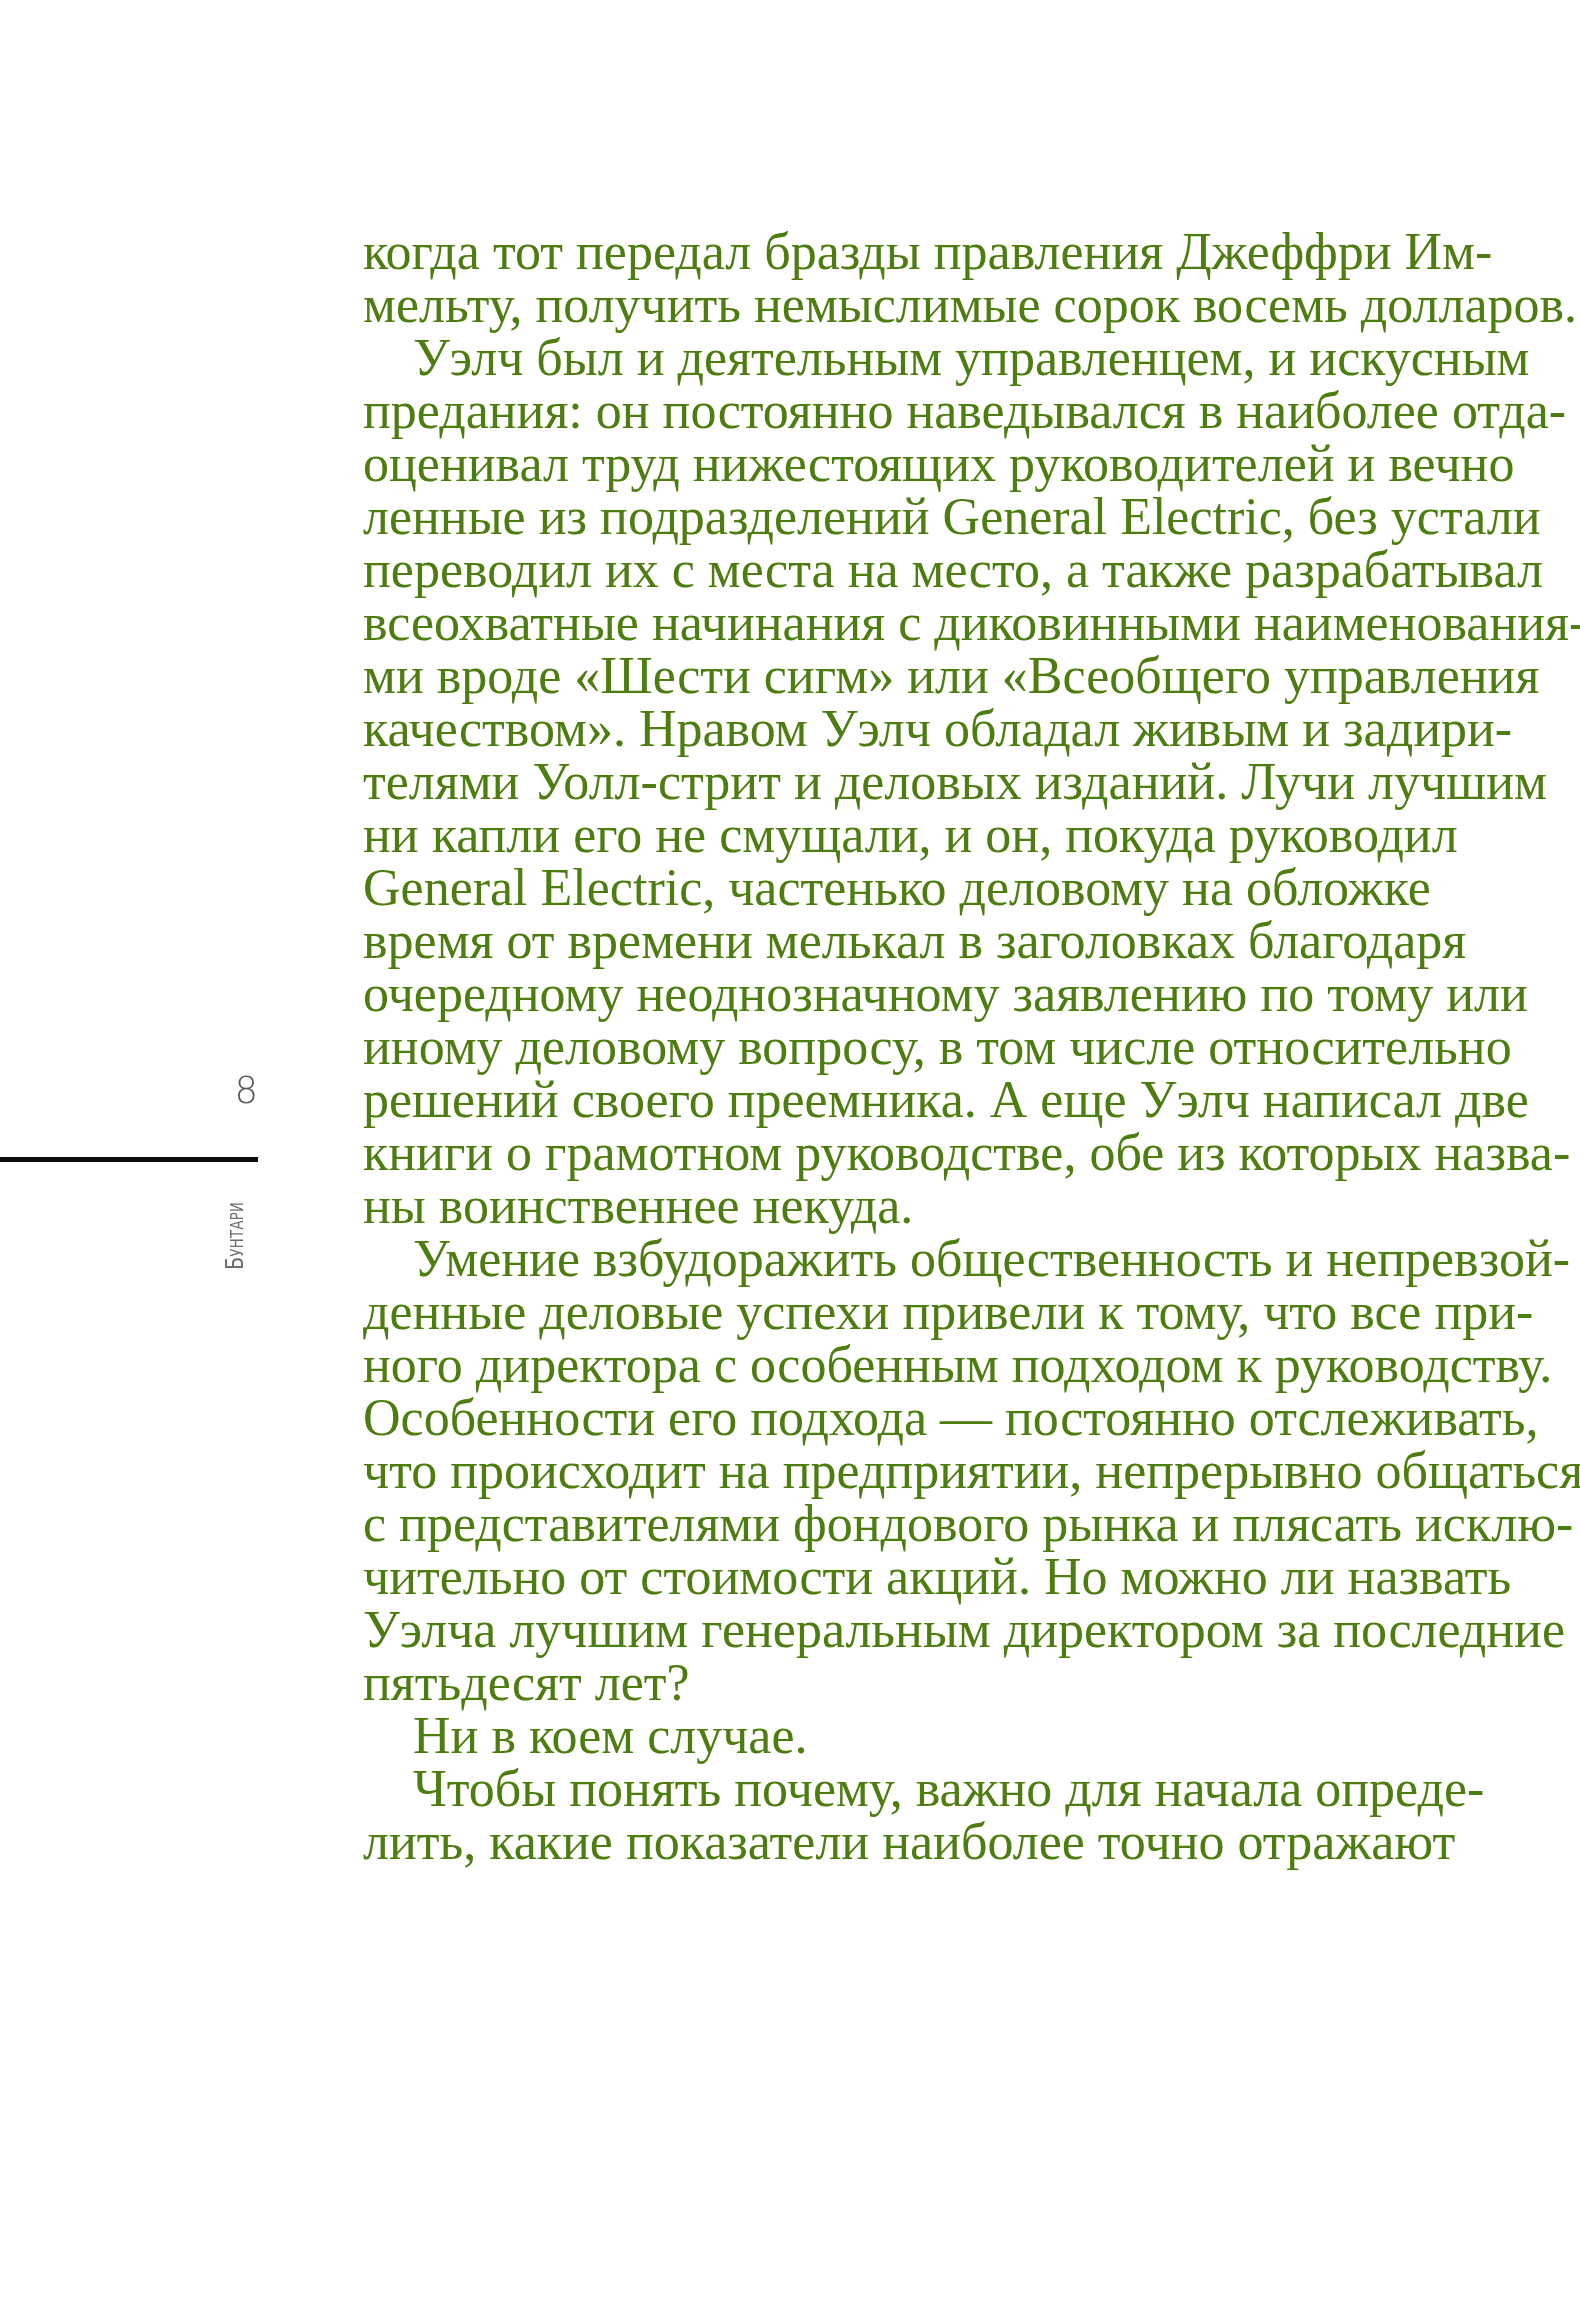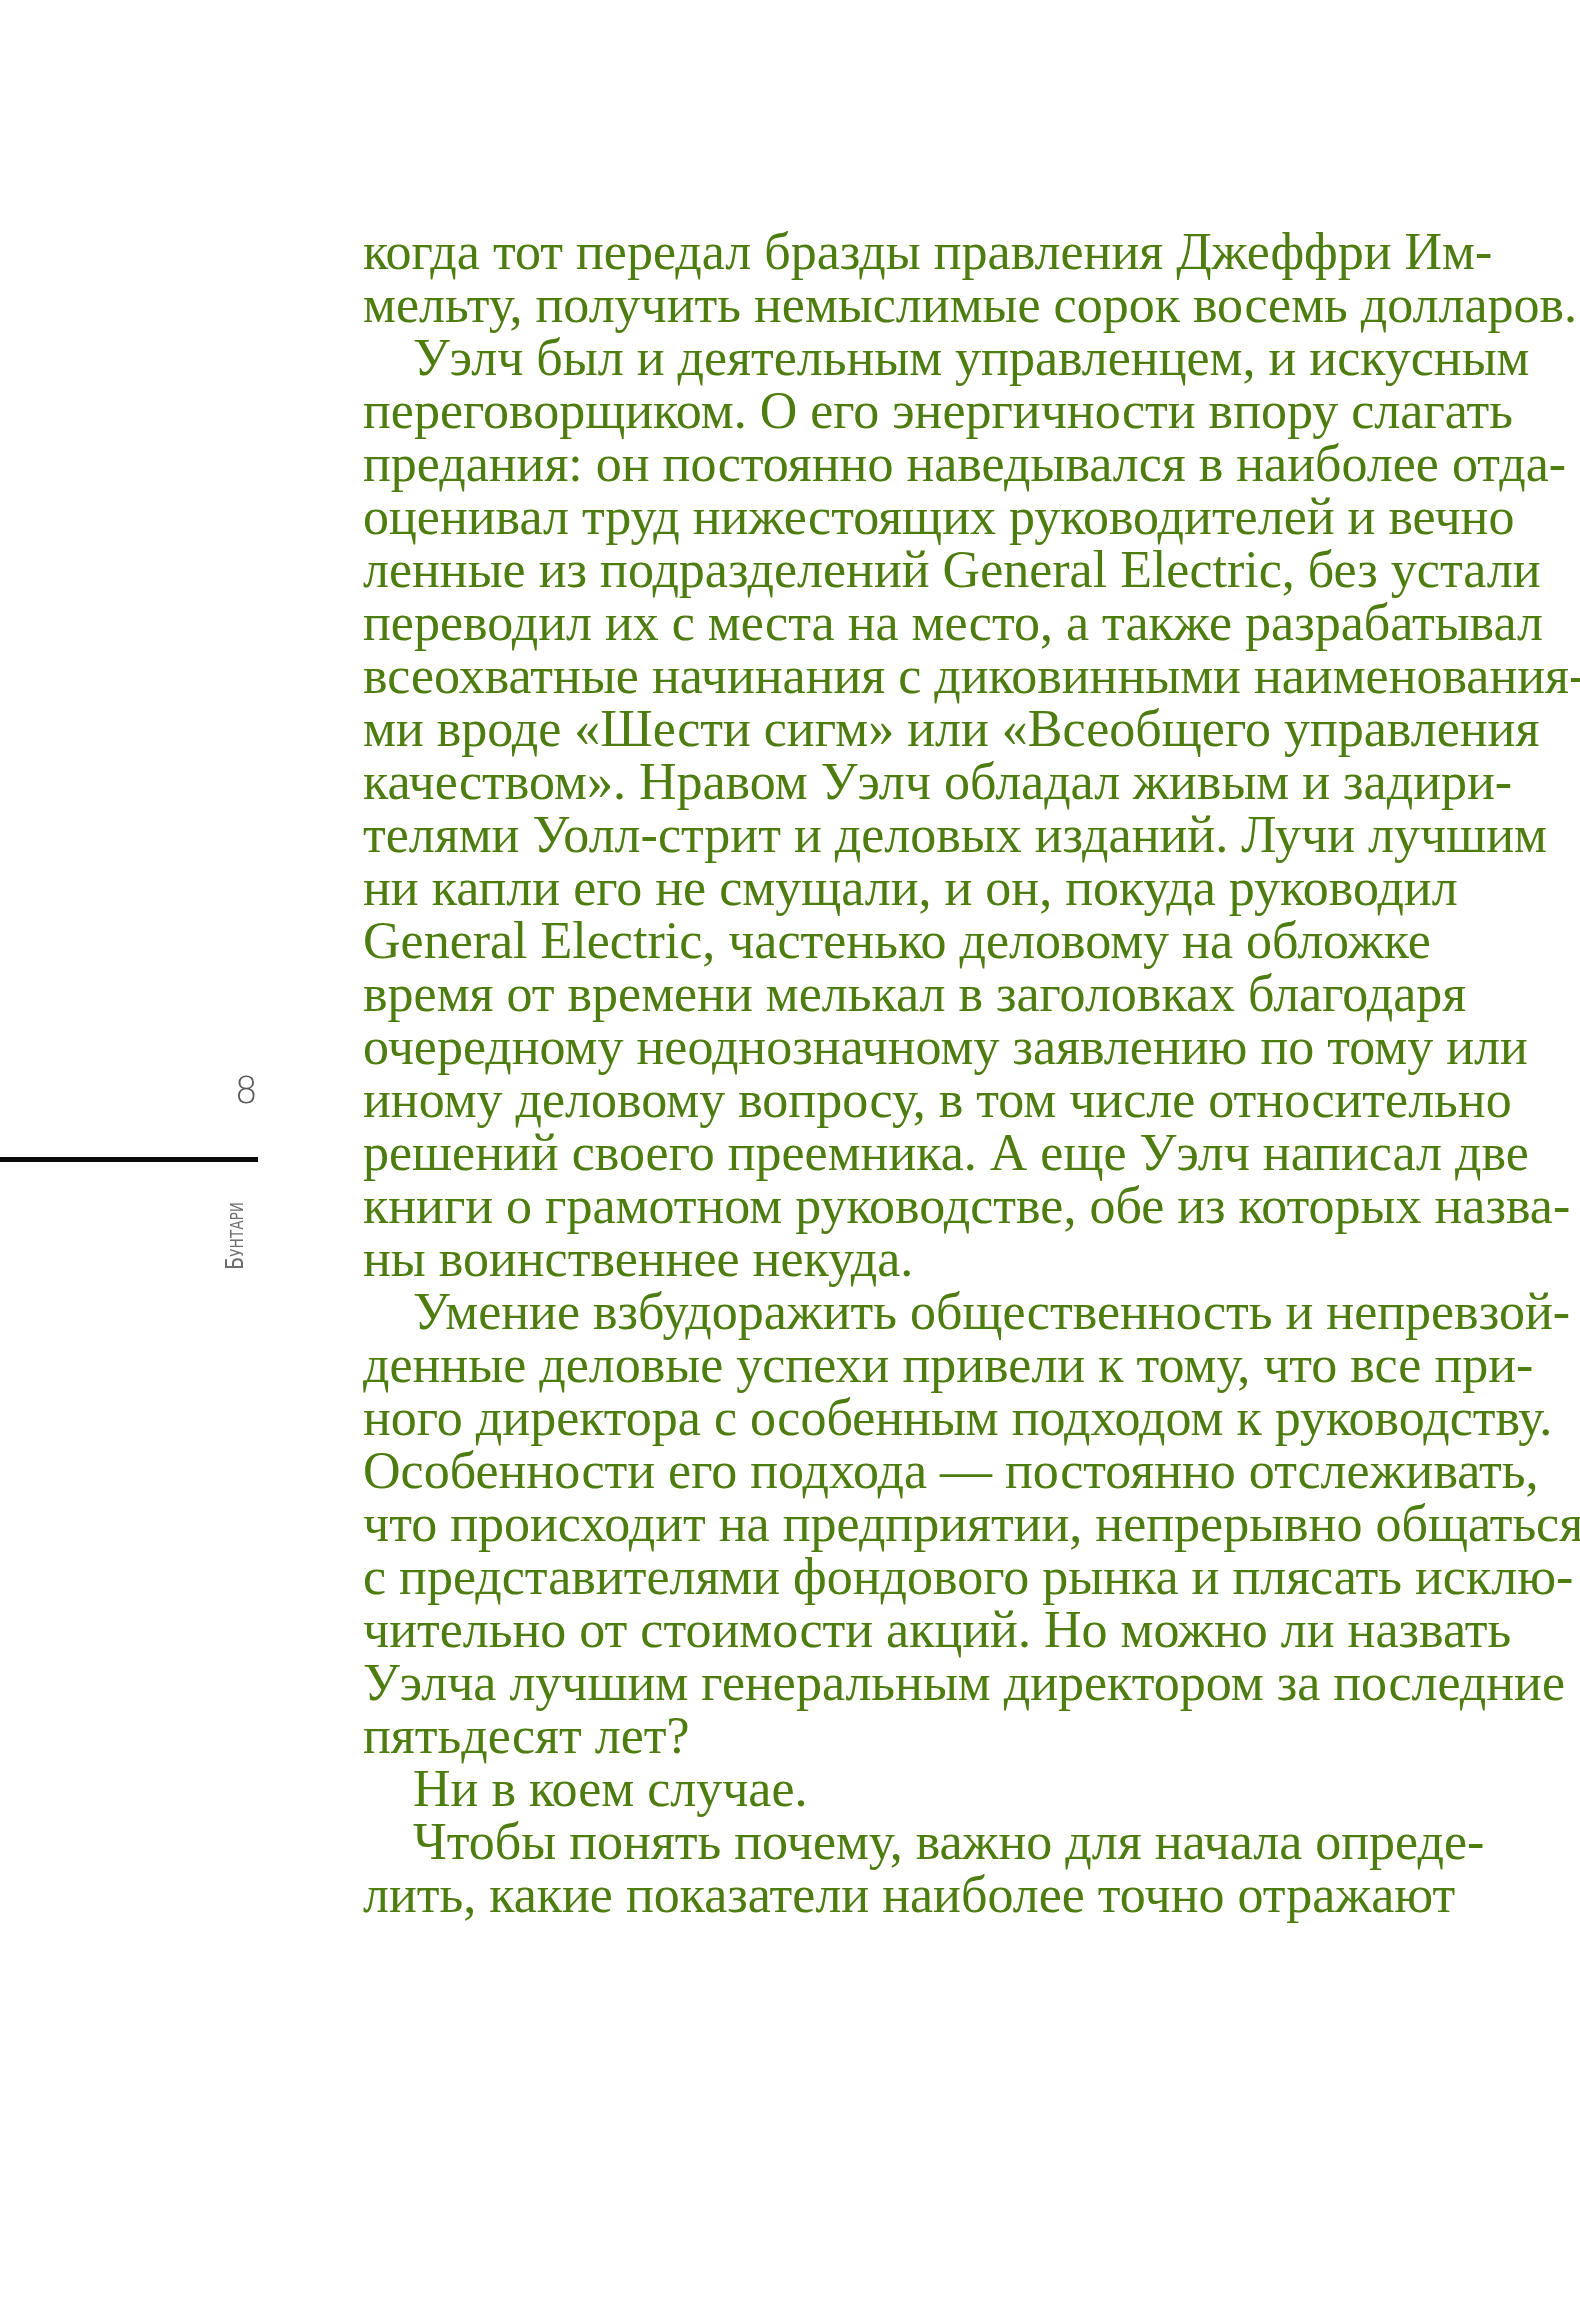--- a/index.html
+++ b/index.html
@@ -94,7 +94,6 @@
     <div class="line">когда тот передал бразды правления Джеффри Им-</div>
     <div class="line last">мельту, получить немыслимые сорок восемь долларов.</div>
     <div class="line indent">Уэлч был и деятельным управленцем, и искусным</div>
-    <div class="line">переговорщиком. О его энергичности впору слагать</div>
     <div class="line">предания: он постоянно наведывался в наиболее отда-</div>
     <div class="line">оценивал труд нижестоящих руководителей и вечно</div>
     <div class="line">ленные из подразделений General Electric, без устали</div>

